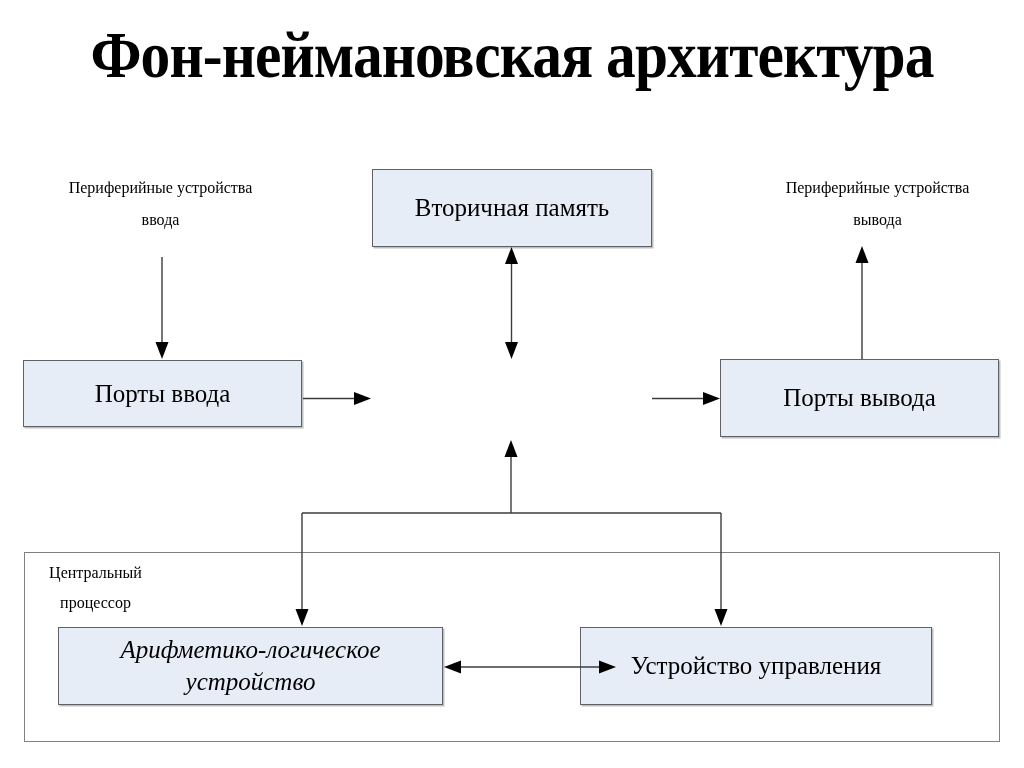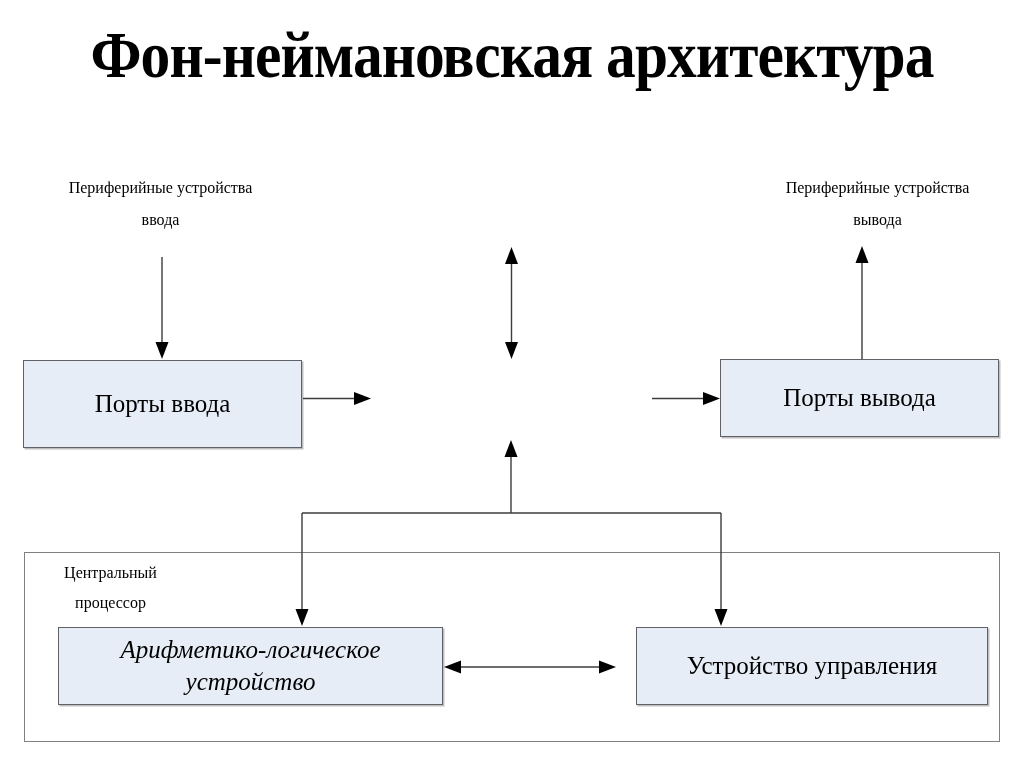--- a/index.html
+++ b/index.html
@@ -84,6 +84,9 @@
   <div class="cpu-container"></div>
   <div class="free-label label-cpu">Центральный процессор</div>
 
+  <div class="node node-secondary-memory">
+    <span>Вторичная память</span>
+  </div>
   <div class="node node-input-ports">
     <span>Порты ввода</span>
   </div>

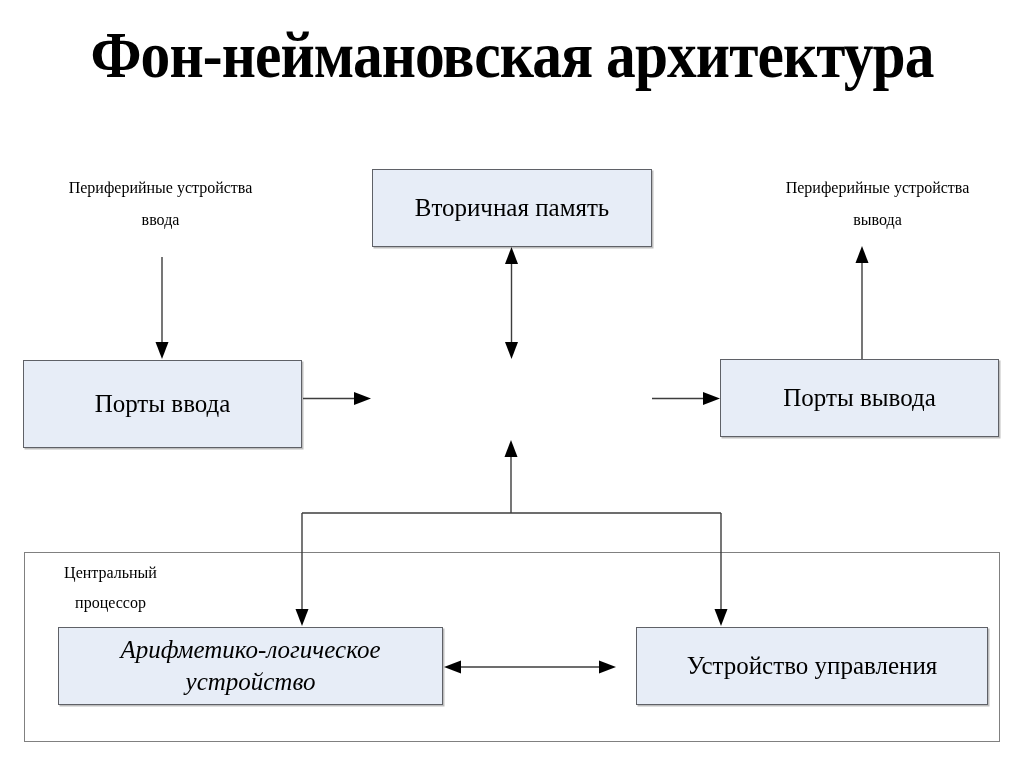--- a/index.html
+++ b/index.html
@@ -43,7 +43,7 @@
     padding:2px 8px;
   }
   .node-secondary-memory{left:372px;top:169px;width:280px;height:78px;}
-  .node-input-ports{left:23px;top:360px;width:279px;height:88px;}
+  .node-input-ports{left:23px;top:360px;width:279px;height:67px;}
   .node-main-memory{left:372px;top:360px;width:279px;height:77px;}
   .node-output-ports{left:720px;top:359px;width:279px;height:78px;align-items:center;}
   .node-alu{left:58px;top:627px;width:385px;height:78px;font-style:italic;}

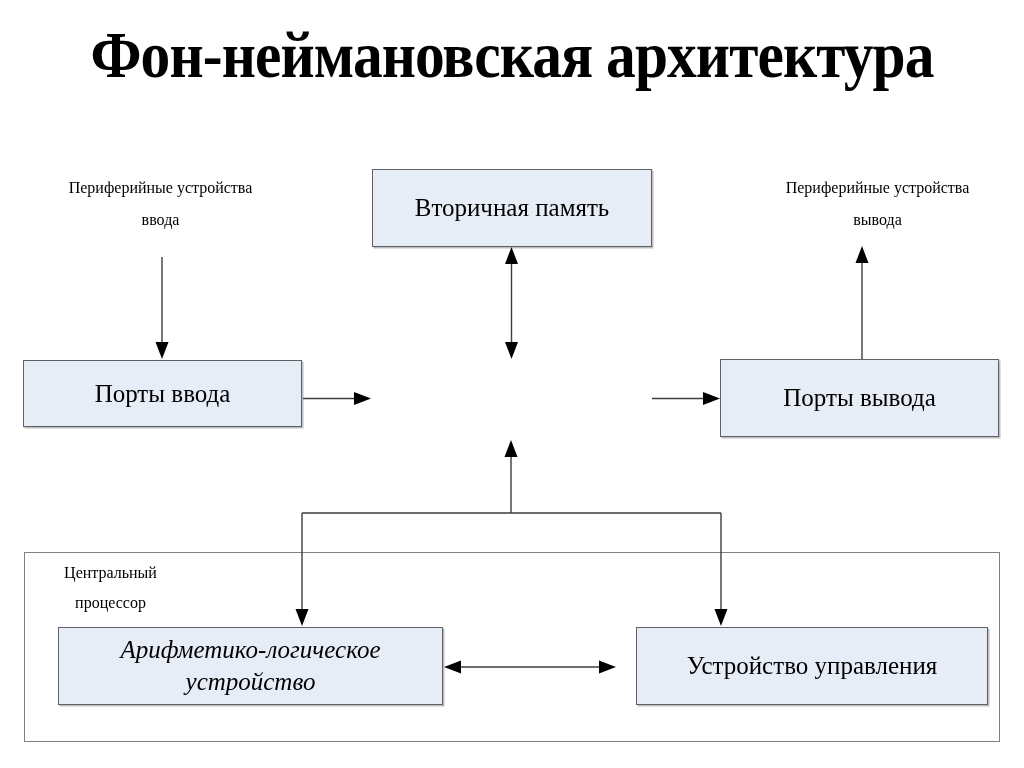--- a/index.html
+++ b/index.html
@@ -61,7 +61,7 @@
   }
   .label-input-peripherals{left:53px;top:172px;width:215px;}
   .label-output-peripherals{left:770px;top:172px;width:215px;}
-  .label-cpu{left:33px;top:558px;width:155px;line-height:30px;}
+  .label-cpu{left:18px;top:558px;width:155px;line-height:30px;}
   .wires{
     position:absolute;left:0;top:0;width:1024px;height:768px;
     pointer-events:none;

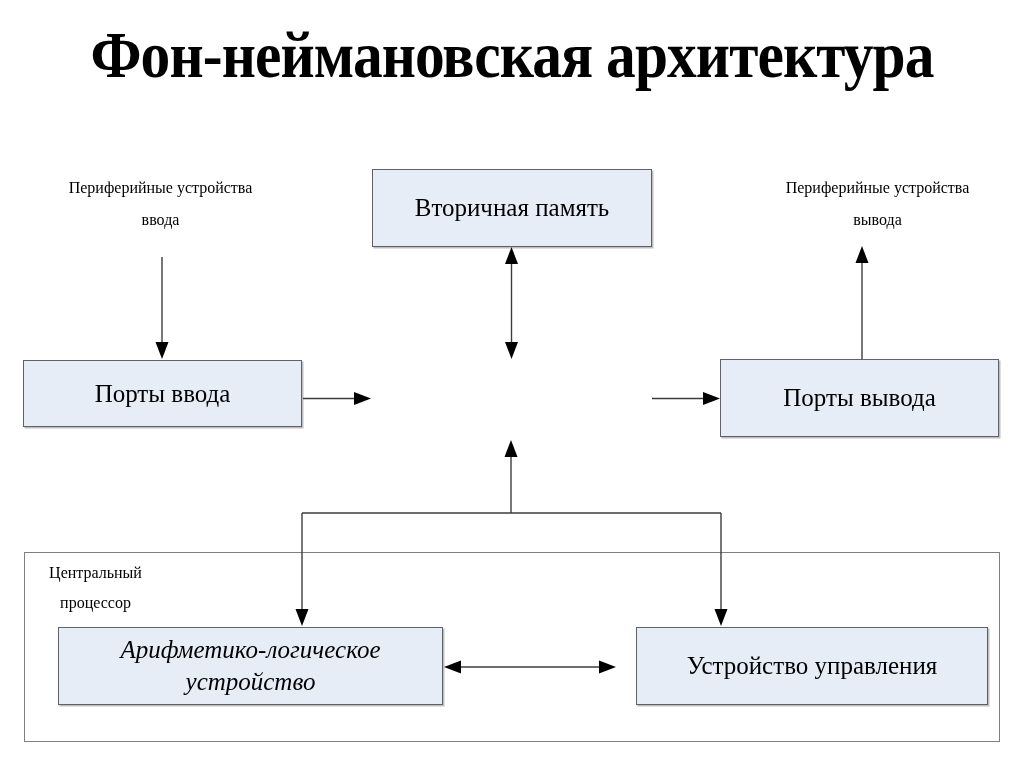--- a/index.html
+++ b/index.html
@@ -47,7 +47,7 @@
   .node-main-memory{left:372px;top:360px;width:279px;height:77px;}
   .node-output-ports{left:720px;top:359px;width:279px;height:78px;align-items:center;}
   .node-alu{left:58px;top:627px;width:385px;height:78px;font-style:italic;}
-  .node-control-unit{left:636px;top:627px;width:352px;height:78px;}
+  .node-control-unit{left:580px;top:627px;width:352px;height:78px;}
   .cpu-container{
     position:absolute;
     left:24px;top:552px;width:976px;height:190px;

